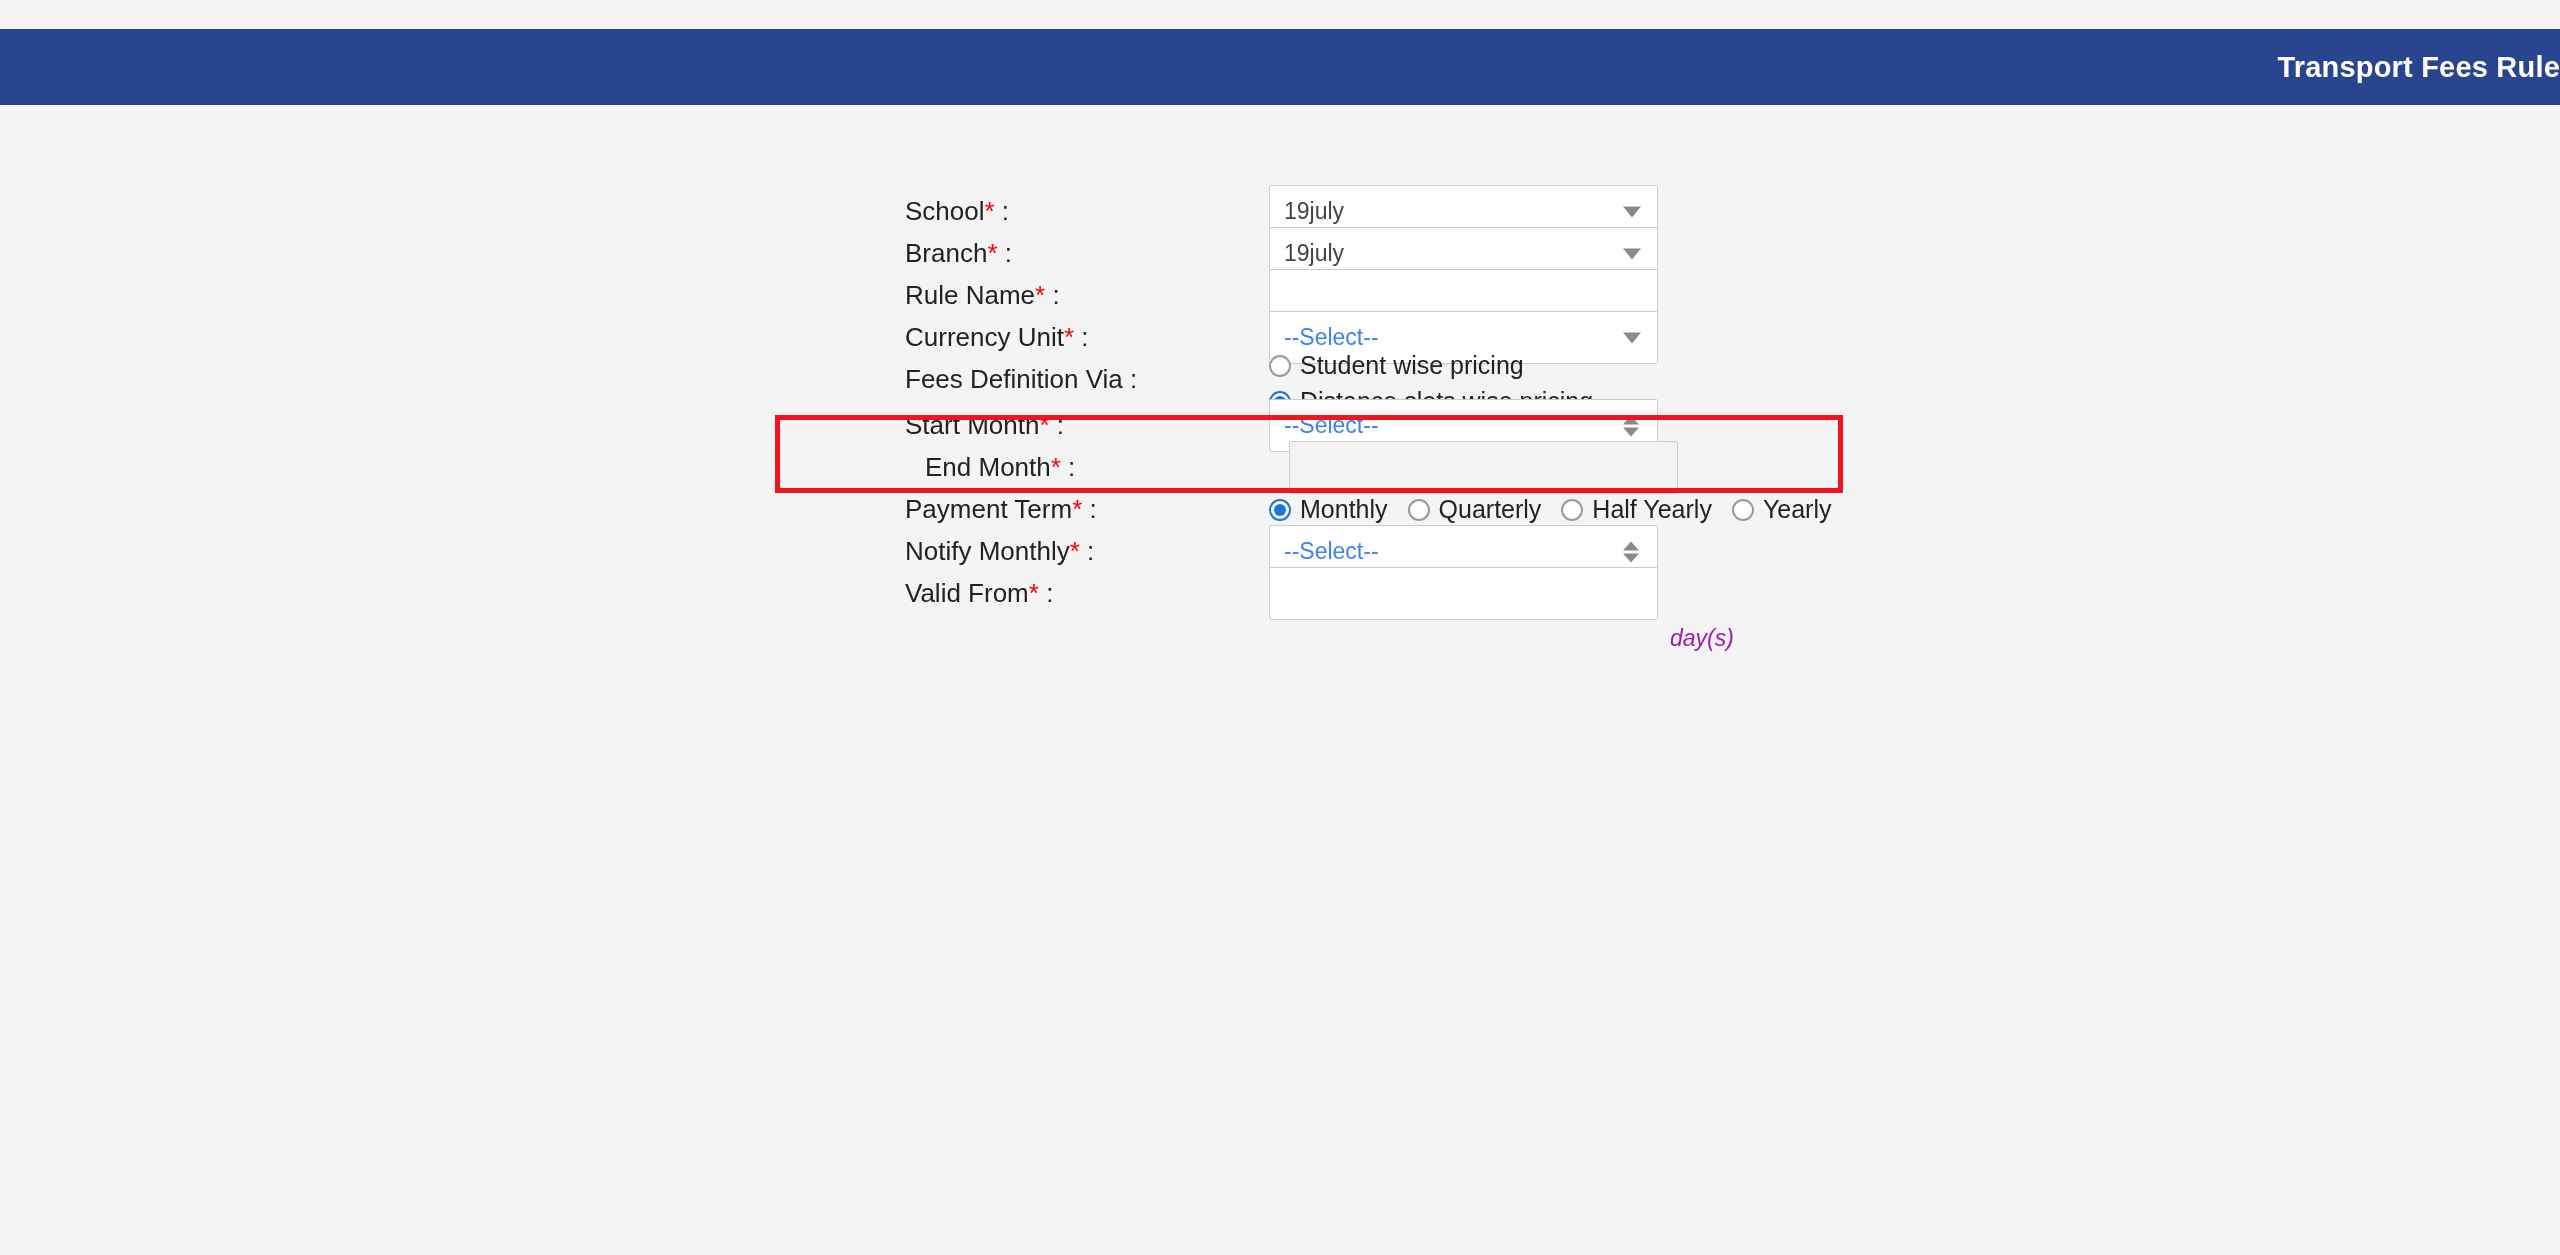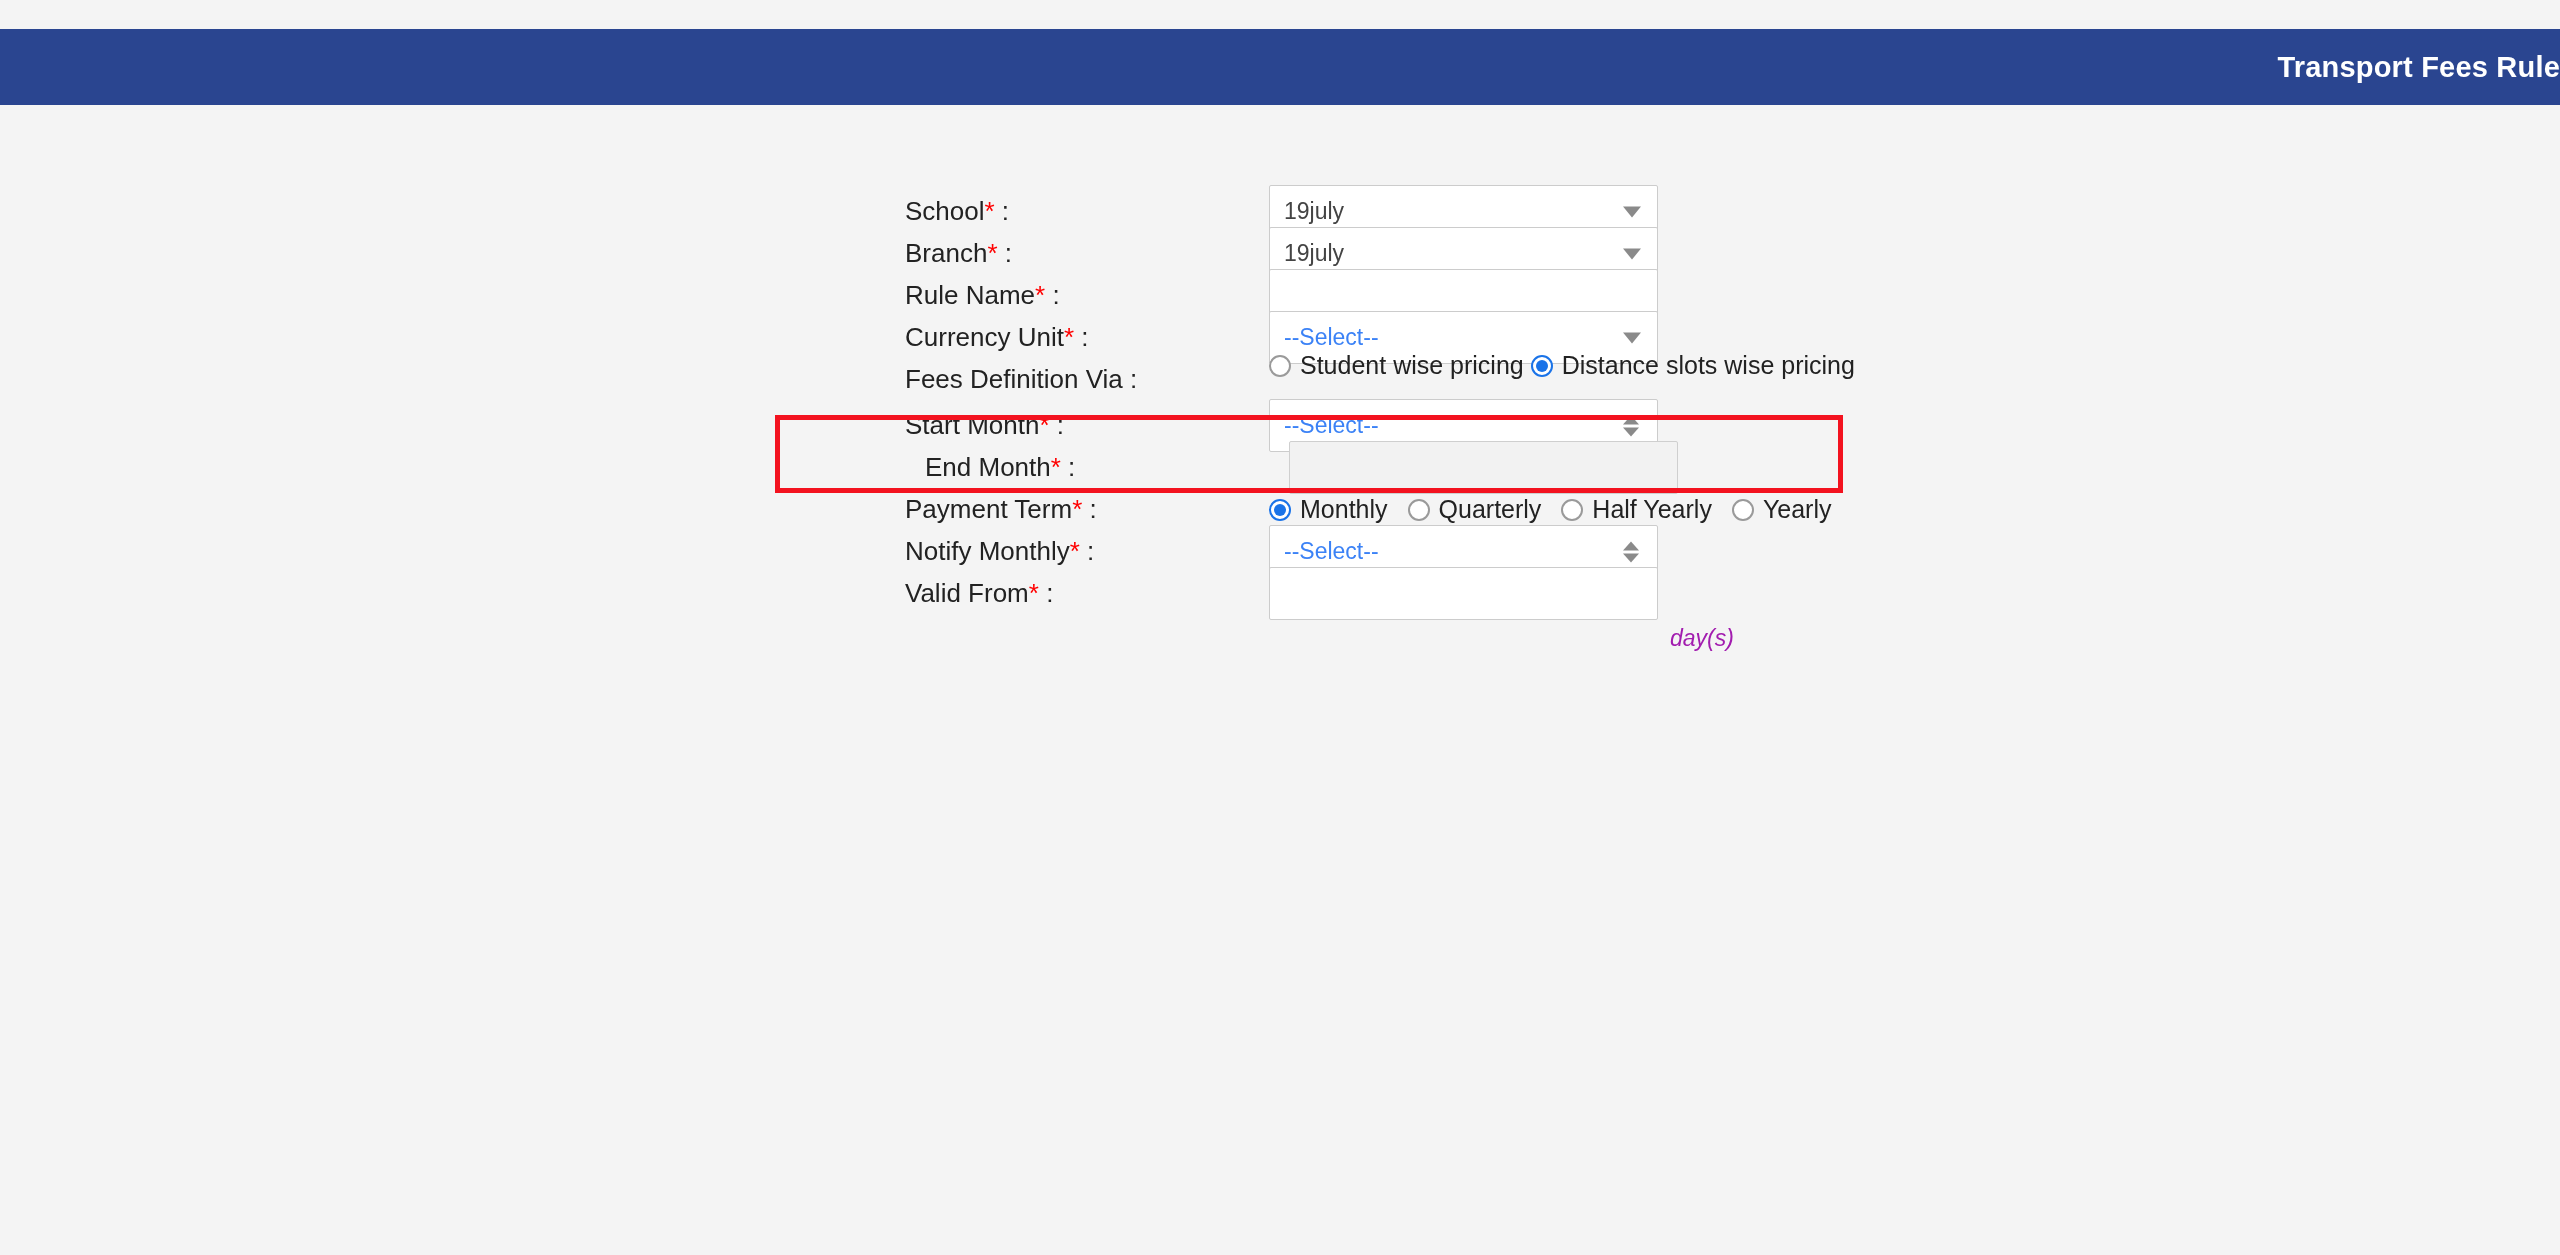--- a/index.html
+++ b/index.html
@@ -141,7 +141,7 @@
 
   
   .radio-group { display: flex; align-items: center; }
-  .radio-group.vertical { flex-direction: row; align-items: flex-start; gap: 7px; }
+  .radio-group.vertical { flex-direction: column; align-items: flex-start; gap: 7px; }
   .radio-opt {
     display: flex;
     align-items: center;

